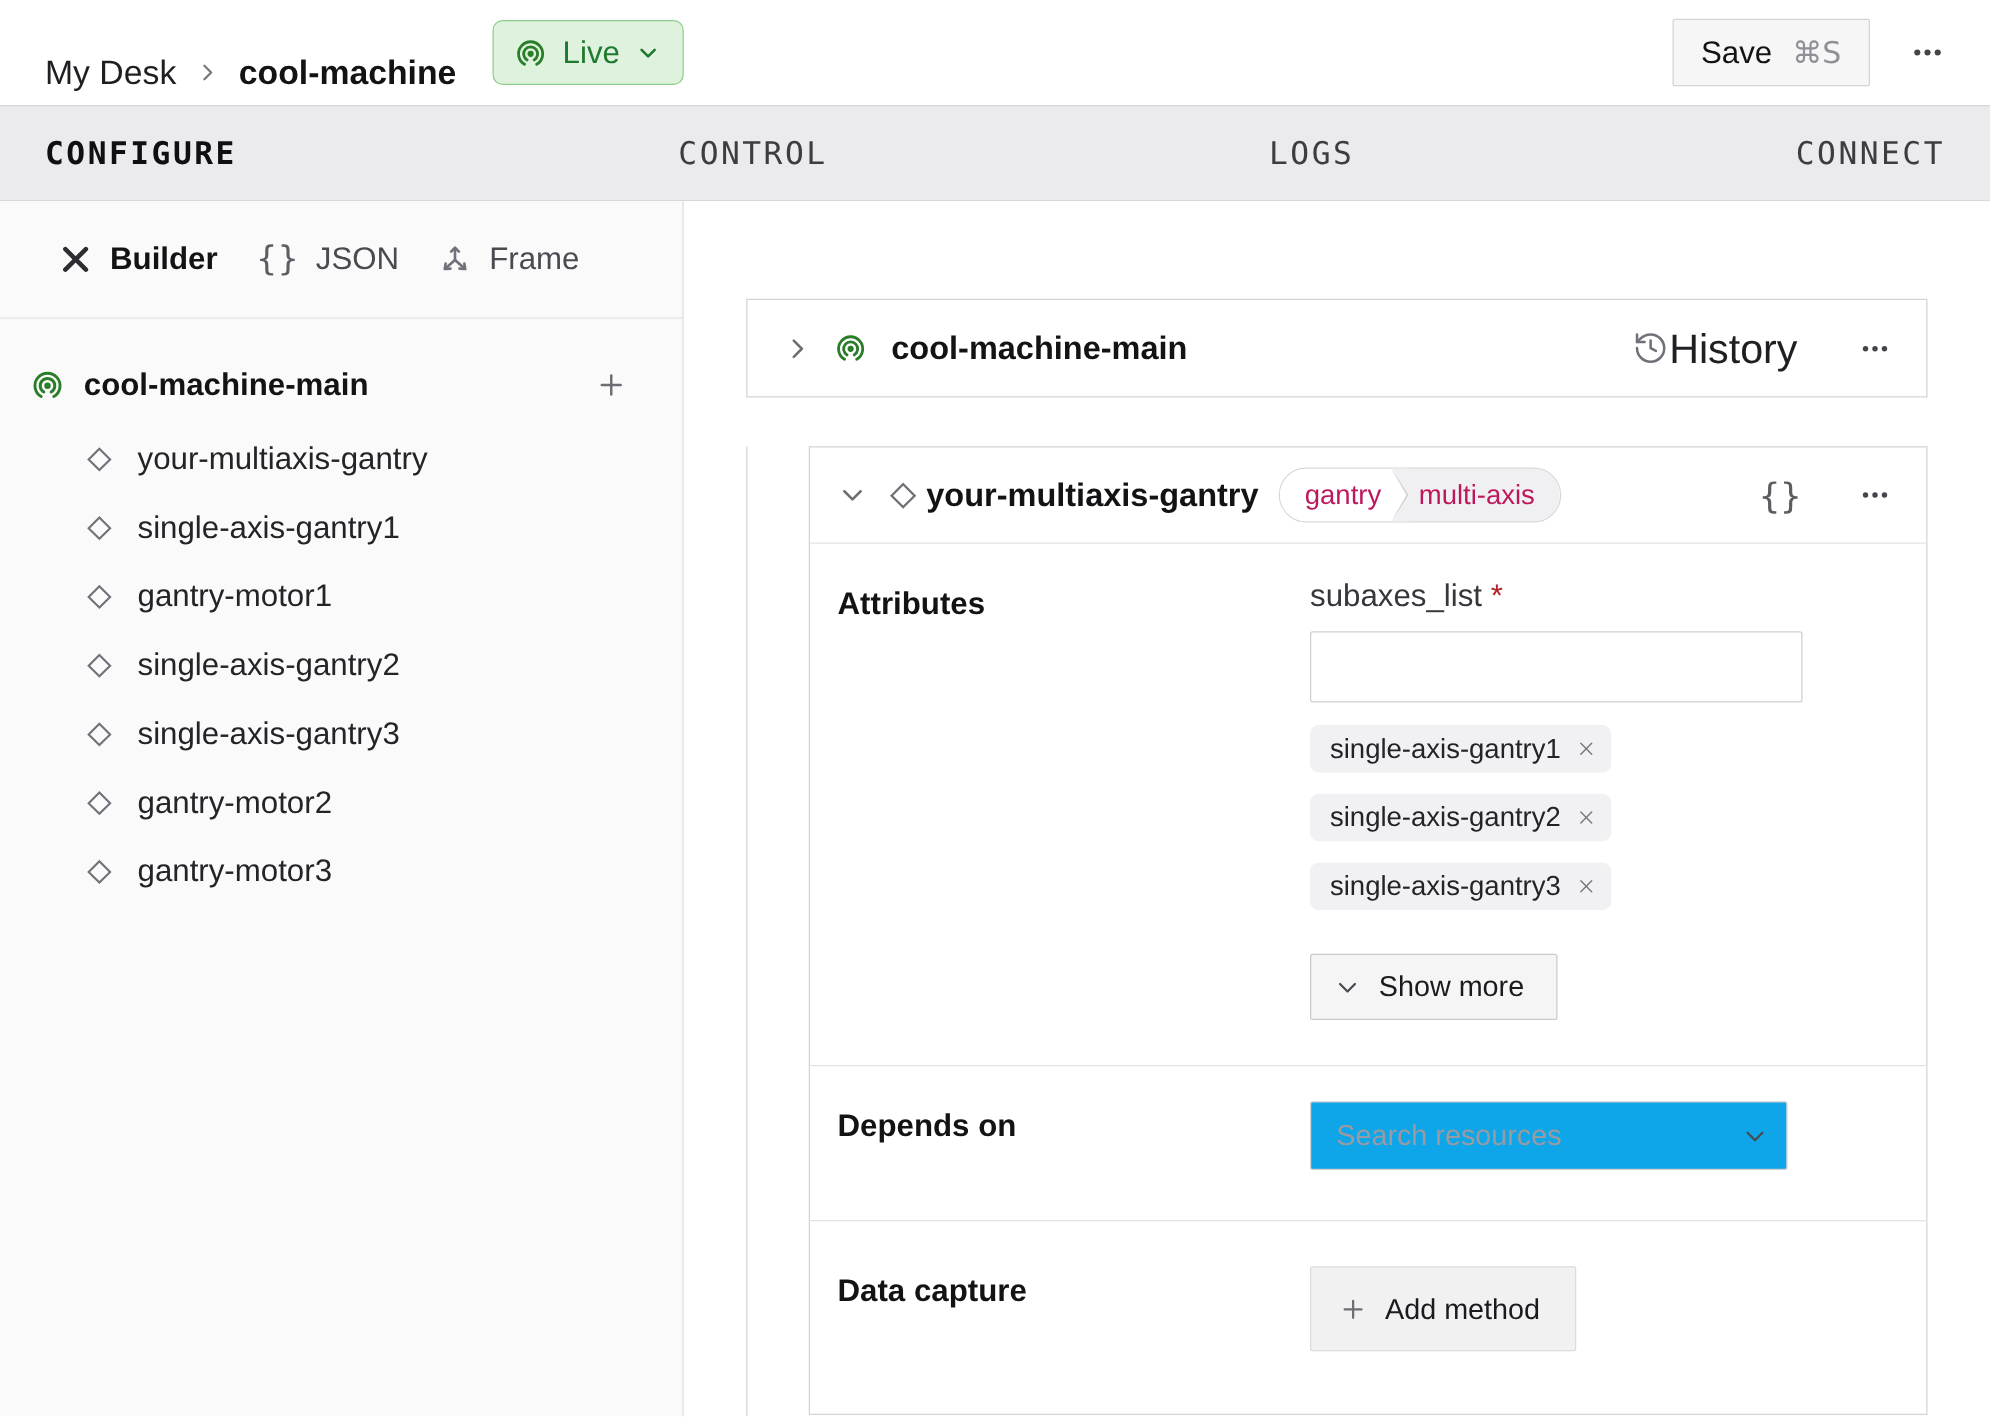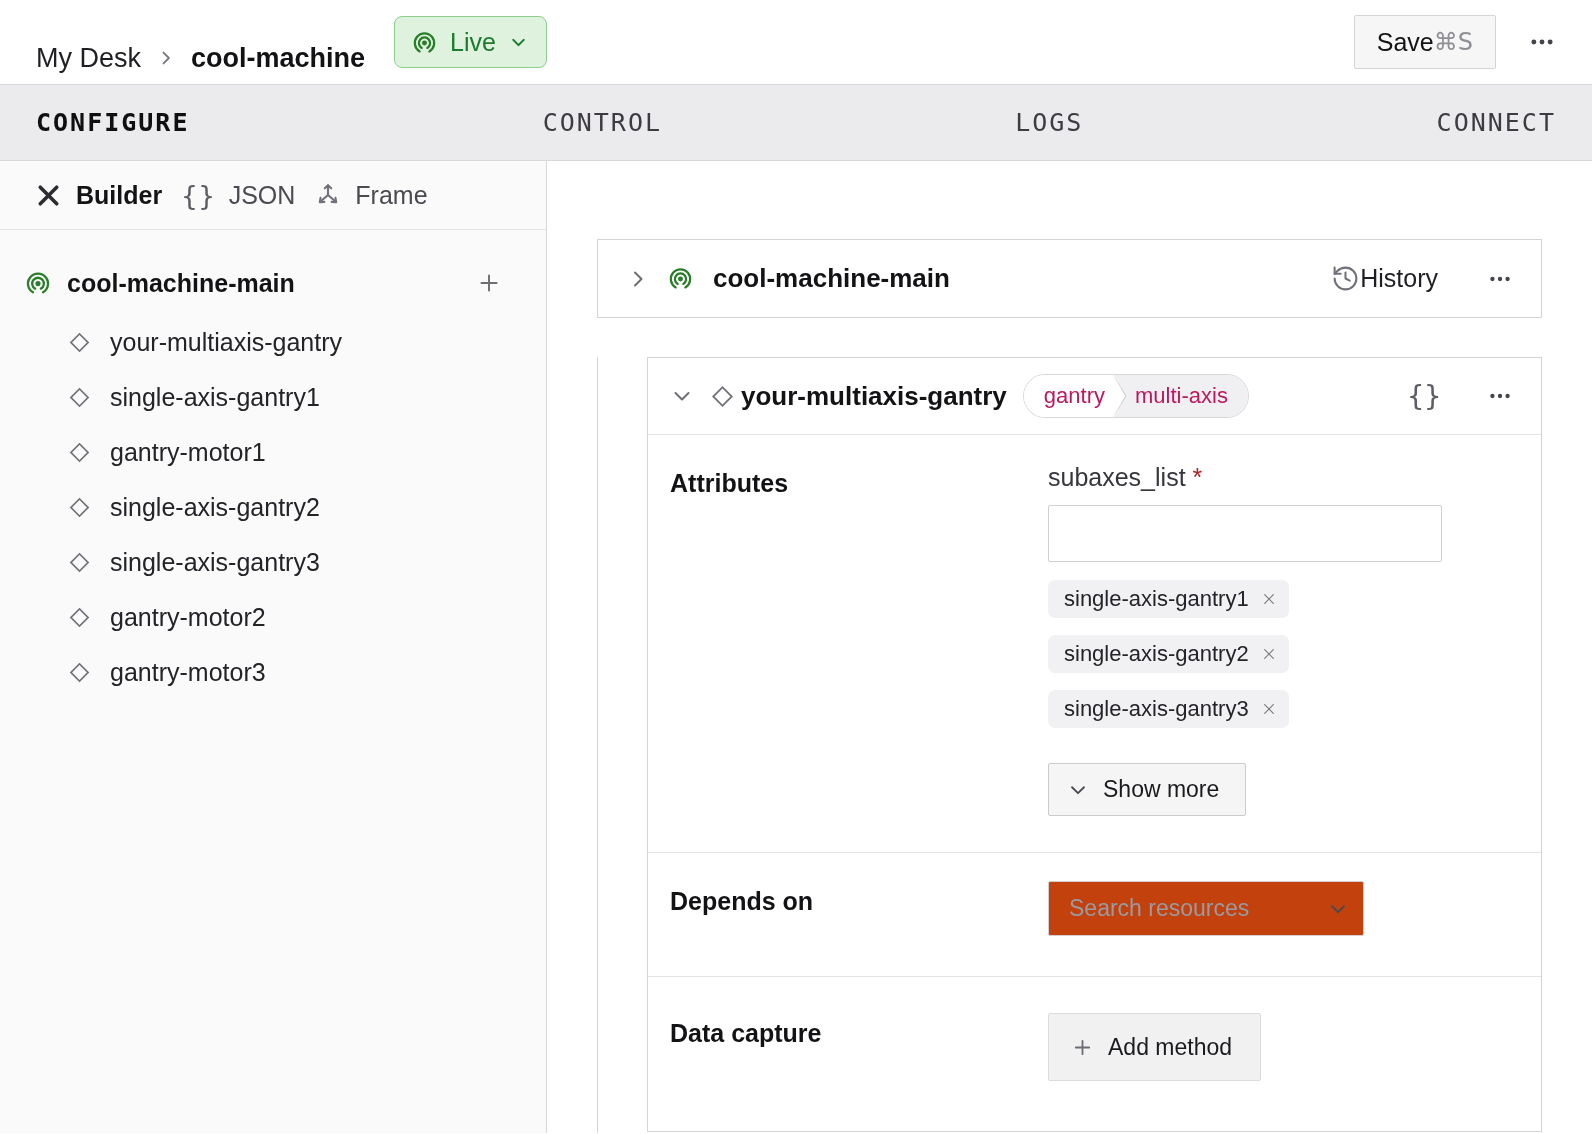--- a/index.html
+++ b/index.html
@@ -25,7 +25,7 @@
   }
   .topbar-right { margin-left: auto; display: flex; align-items: center; gap: 28px; }
   .save-btn {
-    height: 54px; padding: 0 22px; display: flex; align-items: center; 
+    height: 54px; padding: 0 22px; display: flex; align-items: center; gap: 16px;
     background: #f6f6f7; border: 1px solid #d4d4d6; border-radius: 2px;
     font-size: 25px; color: #131316;
   }

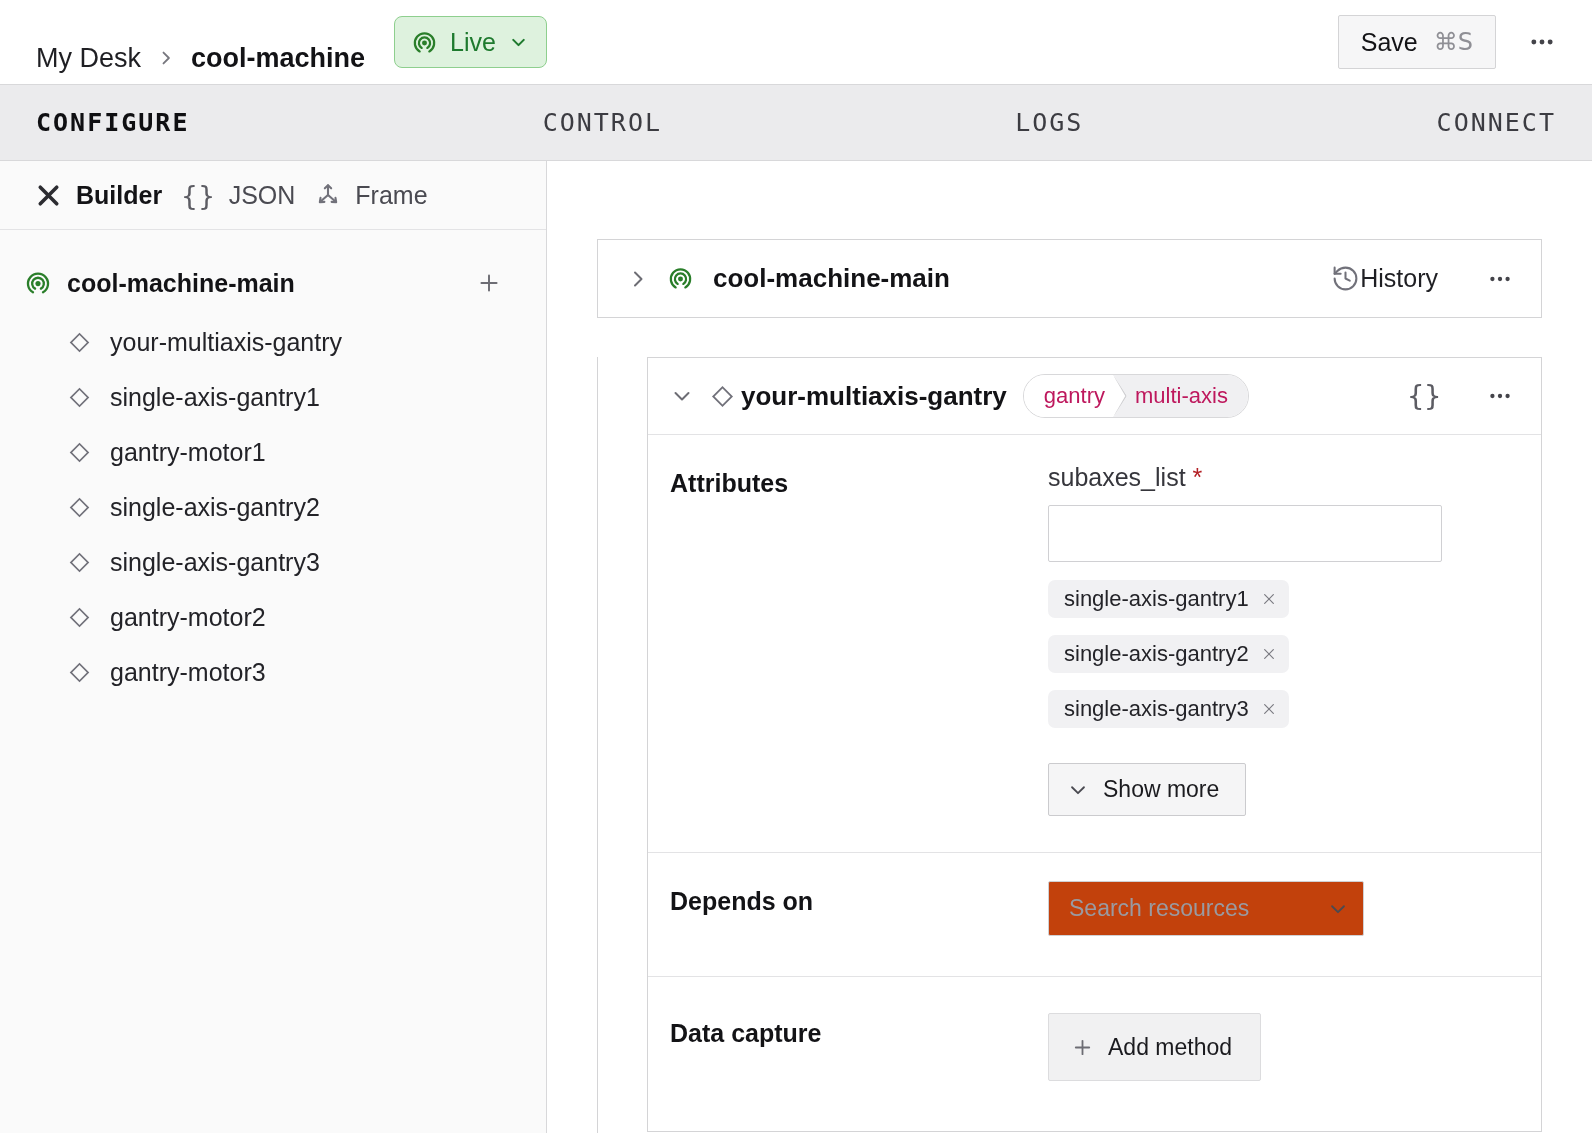--- a/index.html
+++ b/index.html
@@ -47,7 +47,7 @@
   
   .content { display: flex; height: 972px; }
   .sidebar { width: 547px; flex: none; background: #fafafa; border-right: 1px solid #d8d8da; }
-  .view-toggle { height: 69px; border-bottom: 1px solid #e3e3e5; display: flex; align-items: center; gap: 19px; padding: 0 34px; }
+  .view-toggle { height: 94px; border-bottom: 1px solid #e3e3e5; display: flex; align-items: center; gap: 31px; padding: 0 46px; }
   .vt-item { background: none; border: none; padding: 0; display: flex; align-items: center; gap: 13px; font-size: 25px; color: #4a4a51; }
   .vt-item.active { color: #131316; font-weight: 700; }
   .braces-glyph { font-family: "DejaVu Sans Mono", monospace; font-size: 27px; font-weight: 400; color: #5c5c63; letter-spacing: 1px; }

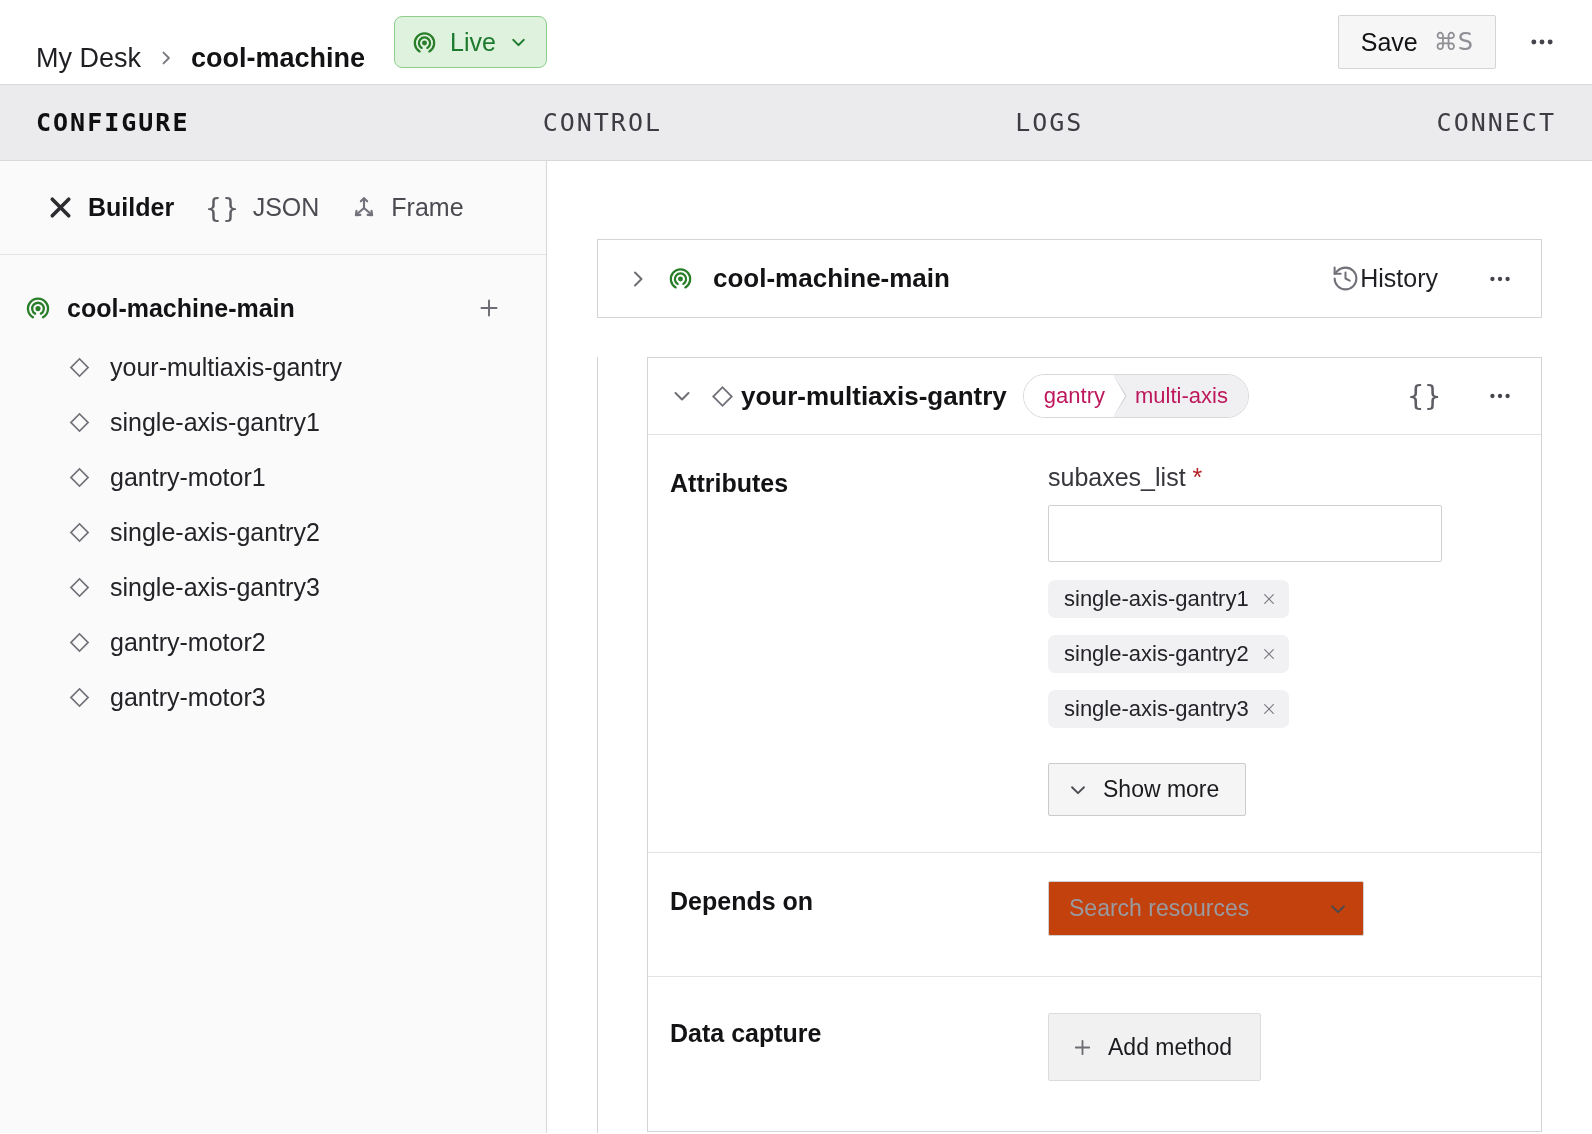--- a/index.html
+++ b/index.html
@@ -64,7 +64,7 @@
     display: flex; align-items: center; gap: 15px; padding: 0 24px 0 26px;
   }
   .part-title { margin: 0 0 0 4px; font-size: 26px; font-weight: 700; color: #131316; }
-  .history-btn { margin-left: auto; background: none; border: none; padding: 0; display: flex; align-items: center; font-size: 25px; color: #1f1f23; }
+  .history-btn { margin-left: auto; background: none; border: none; padding: 0; display: flex; align-items: center; font-size: 33px; color: #1f1f23; }
   .part-menu { margin-left: 30px; }
 
   .cards { position: relative; margin-top: 39px; padding-left: 50px; }

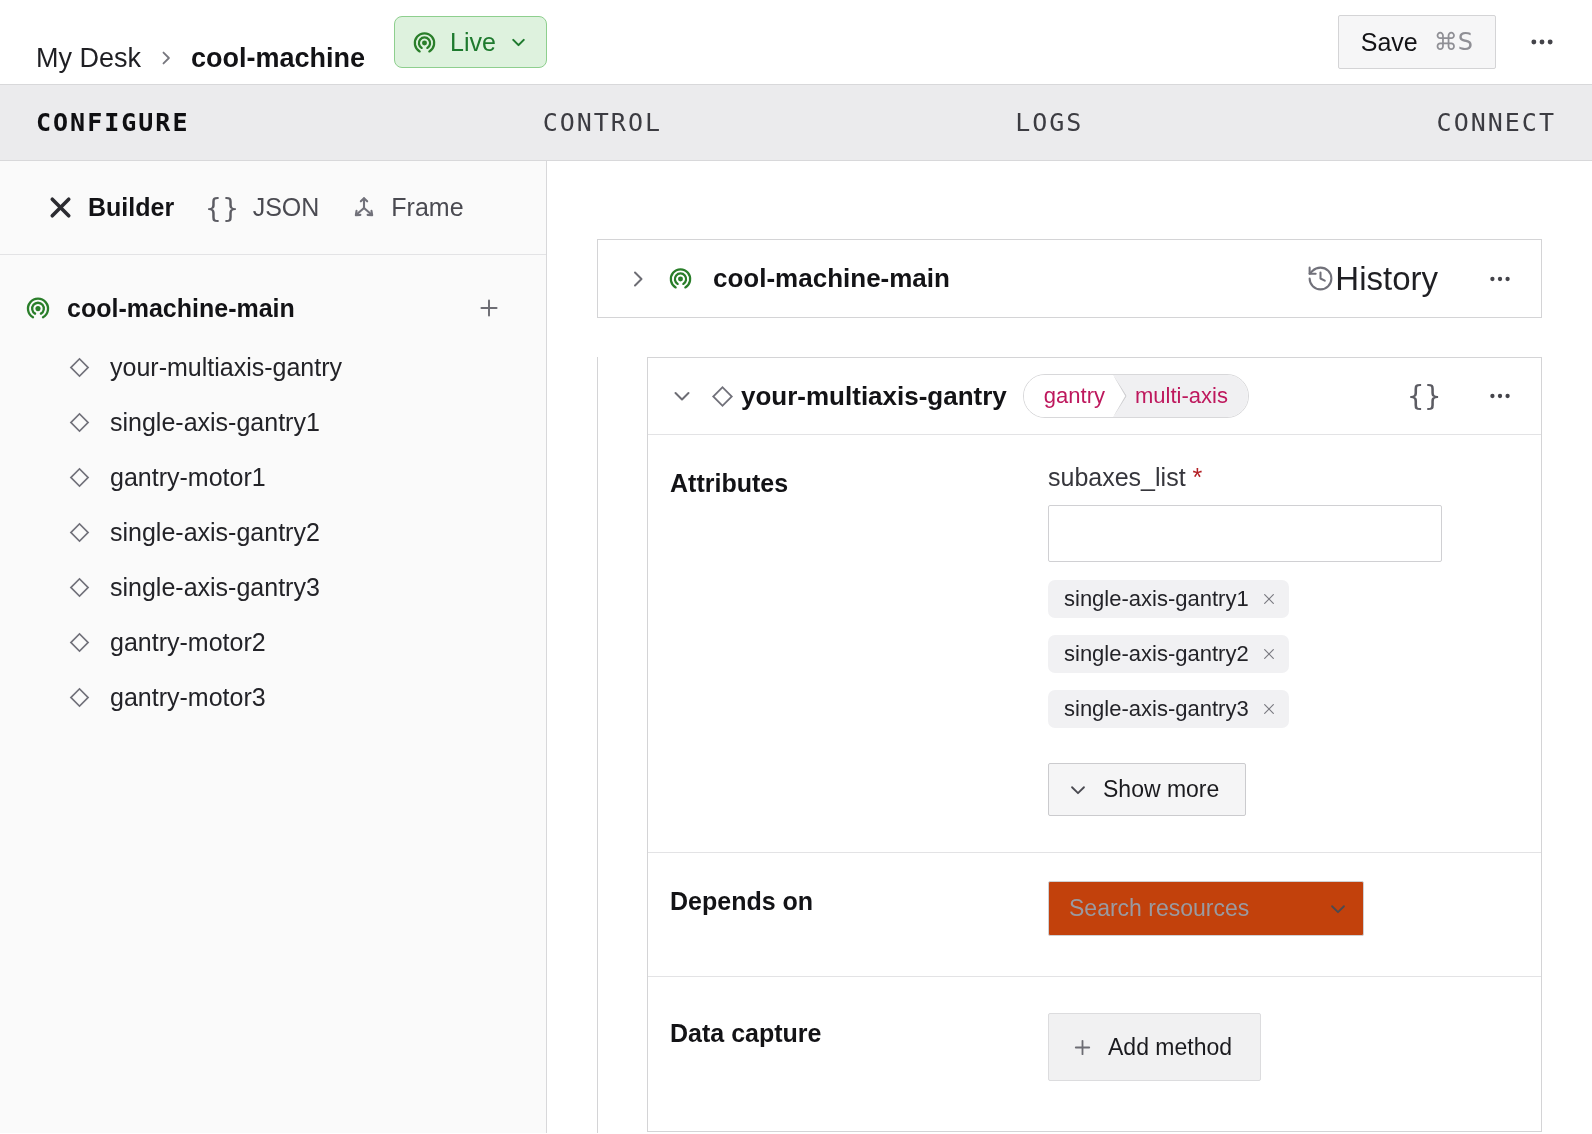--- a/index.html
+++ b/index.html
@@ -97,7 +97,7 @@
   .show-more svg { color: #4a4a51; }
 
   .sec-depends { padding-bottom: 40px; }
-  .resource-select { width: 316px; height: 55px; border: 1px solid #d0d0d3; border-radius: 2px; background: #c2410c; display: flex; align-items: center; padding: 0 14px 0 18px; cursor: pointer; }
+  .resource-select { width: 382px; height: 55px; border: 1px solid #d0d0d3; border-radius: 2px; background: #0ea5e9; display: flex; align-items: center; padding: 0 14px 0 18px; cursor: pointer; }
   .resource-select input { flex: 1; min-width: 0; border: none; outline: none; background: transparent; font-family: inherit; font-size: 23px; color: #1f1f23; }
   .resource-select input::placeholder { color: #9a9aa1; }
   .resource-select svg { color: #4a4a51; }

